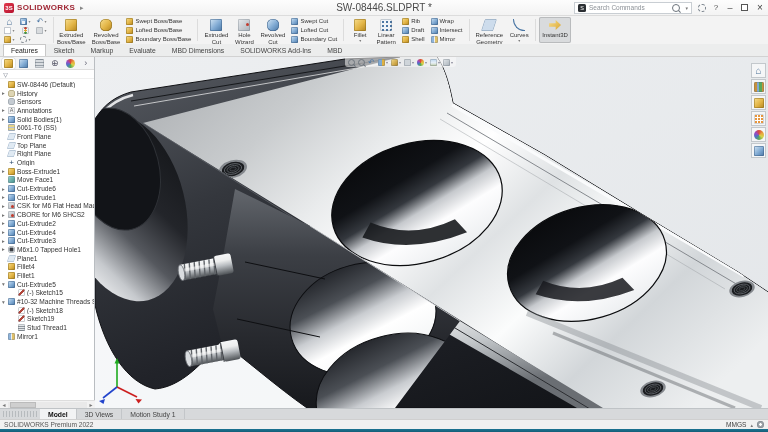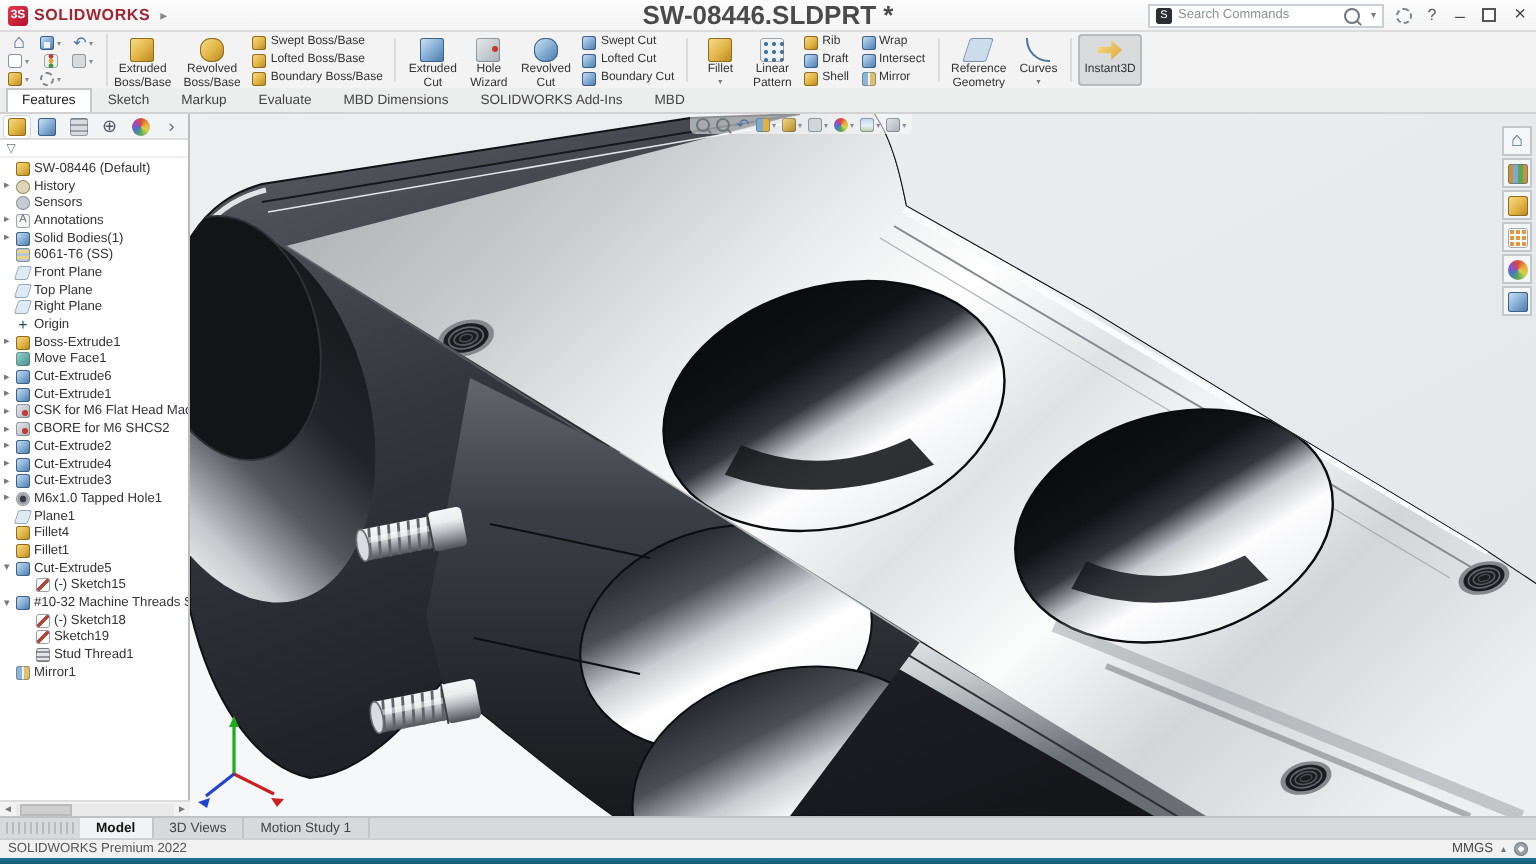--- a/index.html
+++ b/index.html
@@ -96,7 +96,7 @@
     color:#fff;font-size:6px;font-weight:bold;display:flex;align-items:center;justify-content:center;margin-right:3px;}
   .logo-text{font-size:8px;font-weight:bold;color:#9f2533;letter-spacing:.3px;}
   .logo-arrow{color:#888;margin-left:5px;font-size:7px;}
-  #doc-title{position:absolute;left:0;right:0;text-align:center;font-size:13px;color:#4a4a4a;pointer-events:none;font-weight:bold;}
+  #doc-title{position:absolute;left:0;right:0;text-align:center;font-size:10px;color:#4a4a4a;pointer-events:none;}
   #tb-right{margin-left:auto;display:flex;align-items:center;gap:6px;z-index:2;}
   #searchbox{display:flex;align-items:center;gap:3px;background:#fff;border:1px solid #c9ced3;height:12px;width:118px;padding:0 3px;}
   #searchbox [data-icon="solidworks-badge-icon"]{width:8px;height:8px;}

